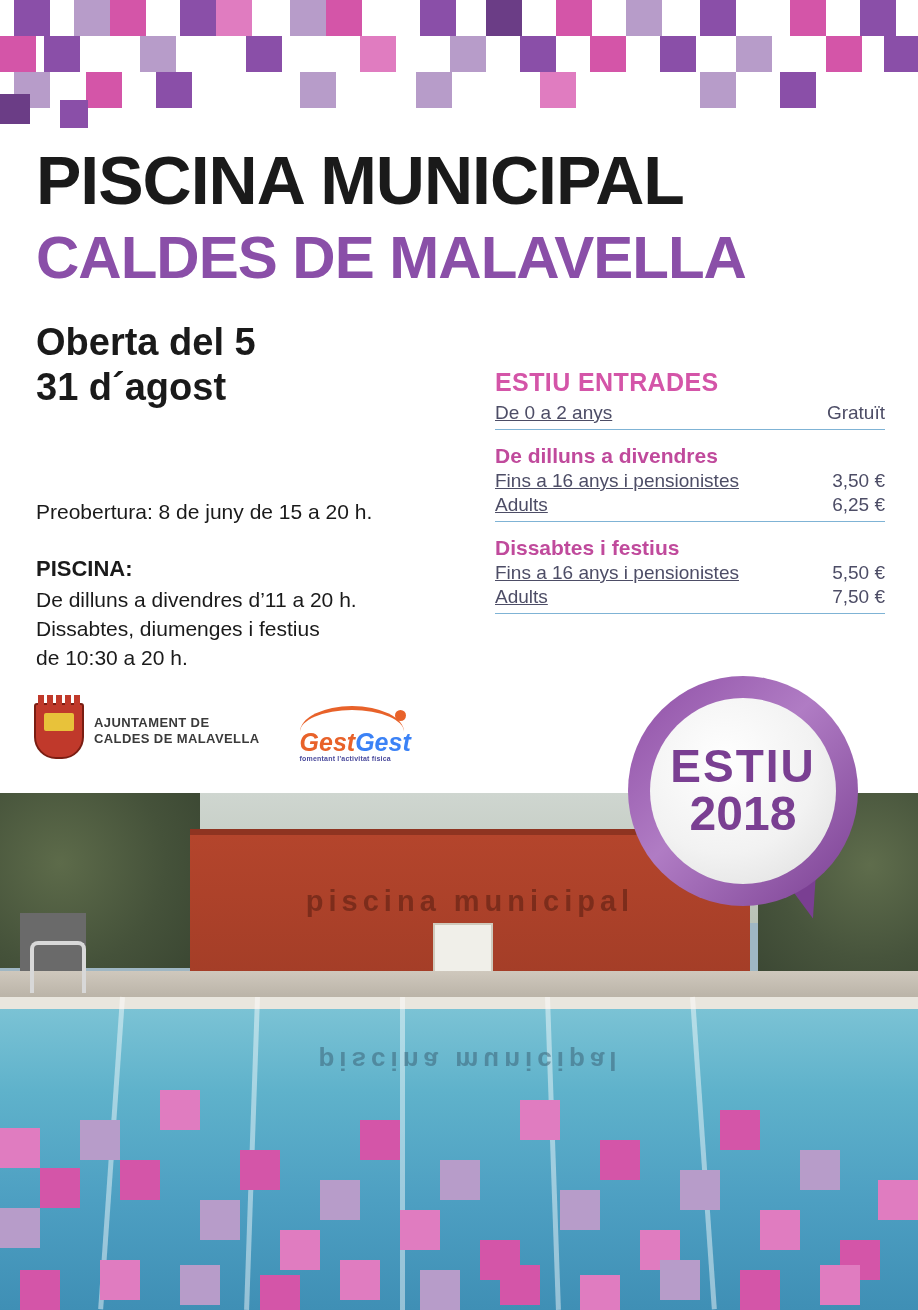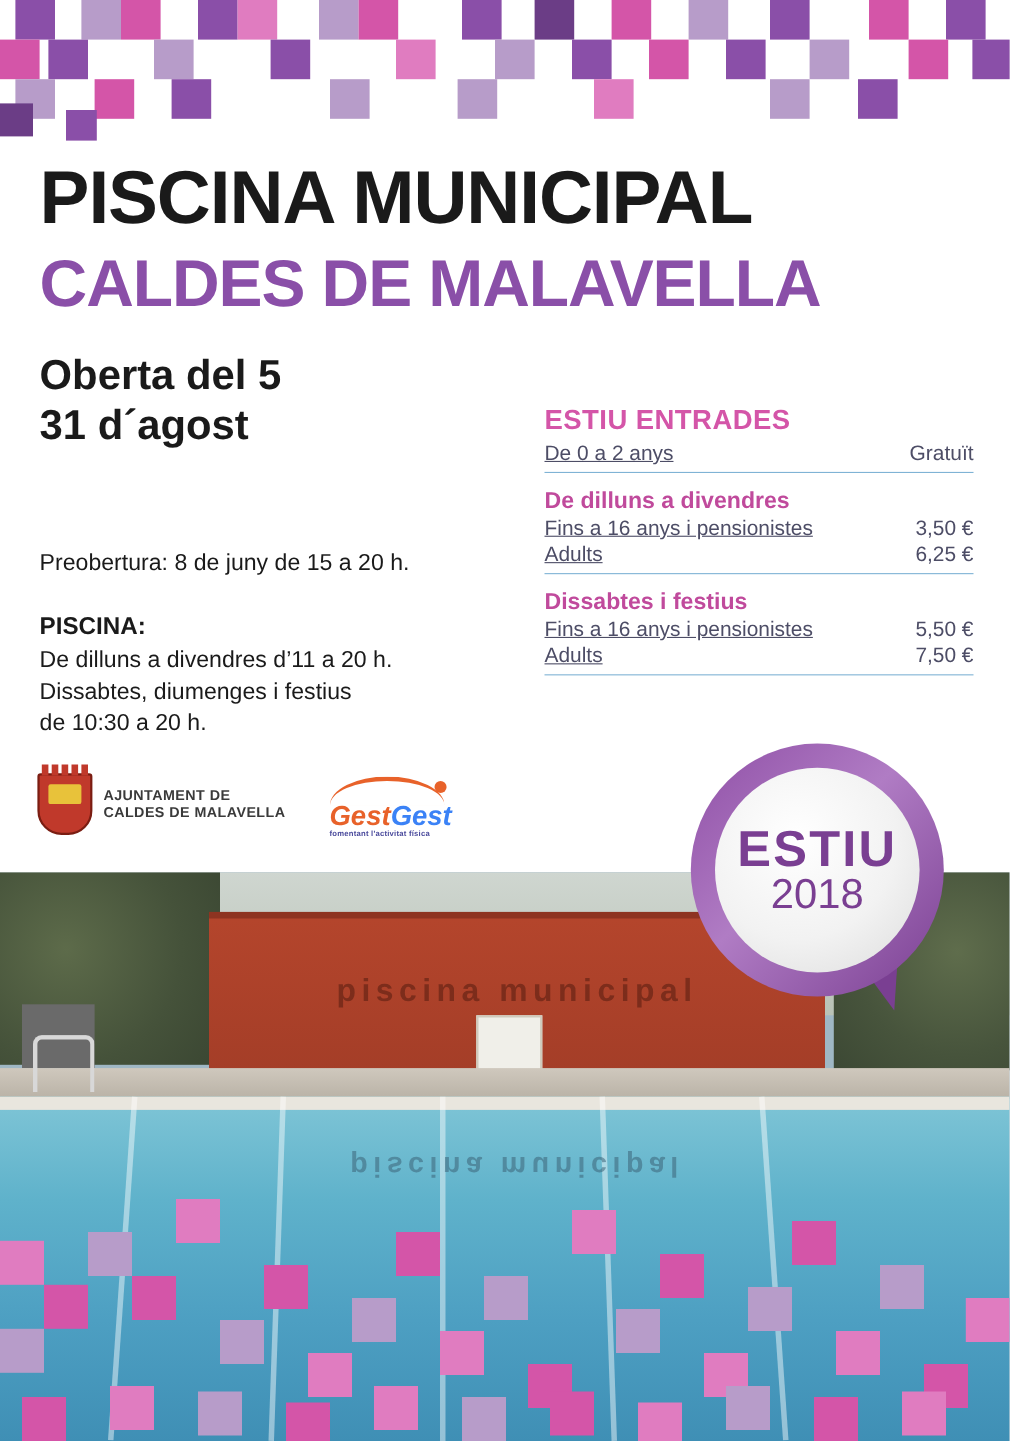--- a/index.html
+++ b/index.html
@@ -342,8 +342,8 @@
     line-height: 1;
   }
   .badge-year {
-    font-size: 38px;
-    font-weight: normal;
+    font-size: 48px;
+    font-weight: bold;
     color: #7a3f92;
     line-height: 1.05;
   }

